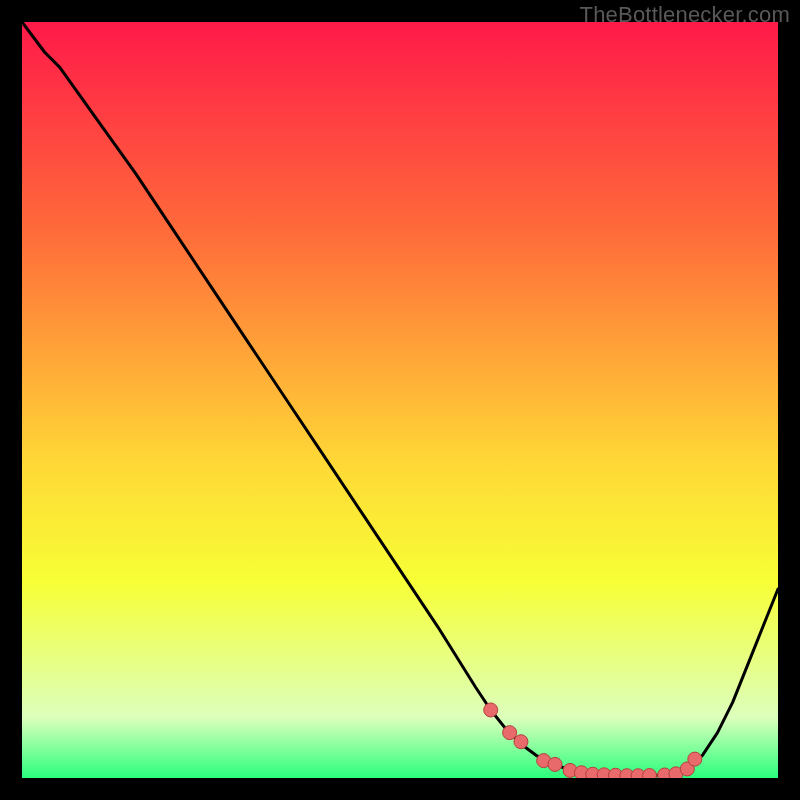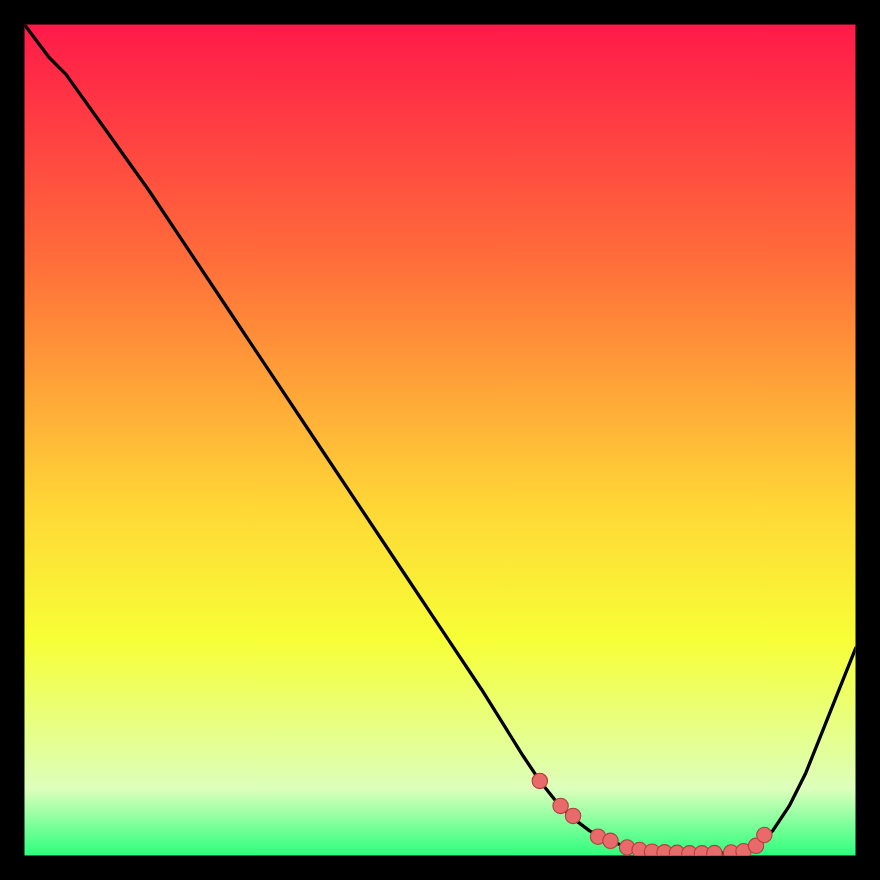--- a/index.html
+++ b/index.html
@@ -82,6 +82,7 @@
     </svg>
   </div>
 
+  <div class="watermark">TheBottlenecker.com</div>
 </div>
 
 </body></html>

